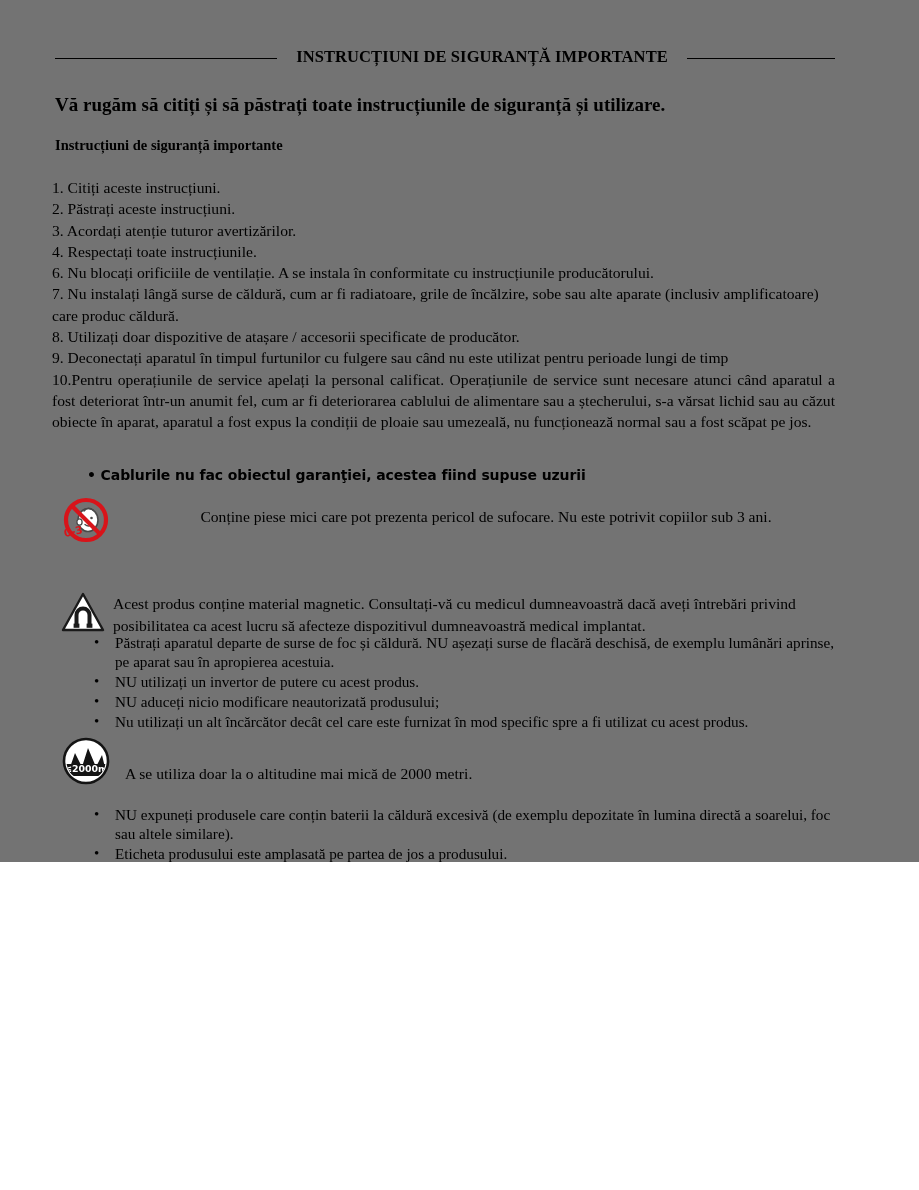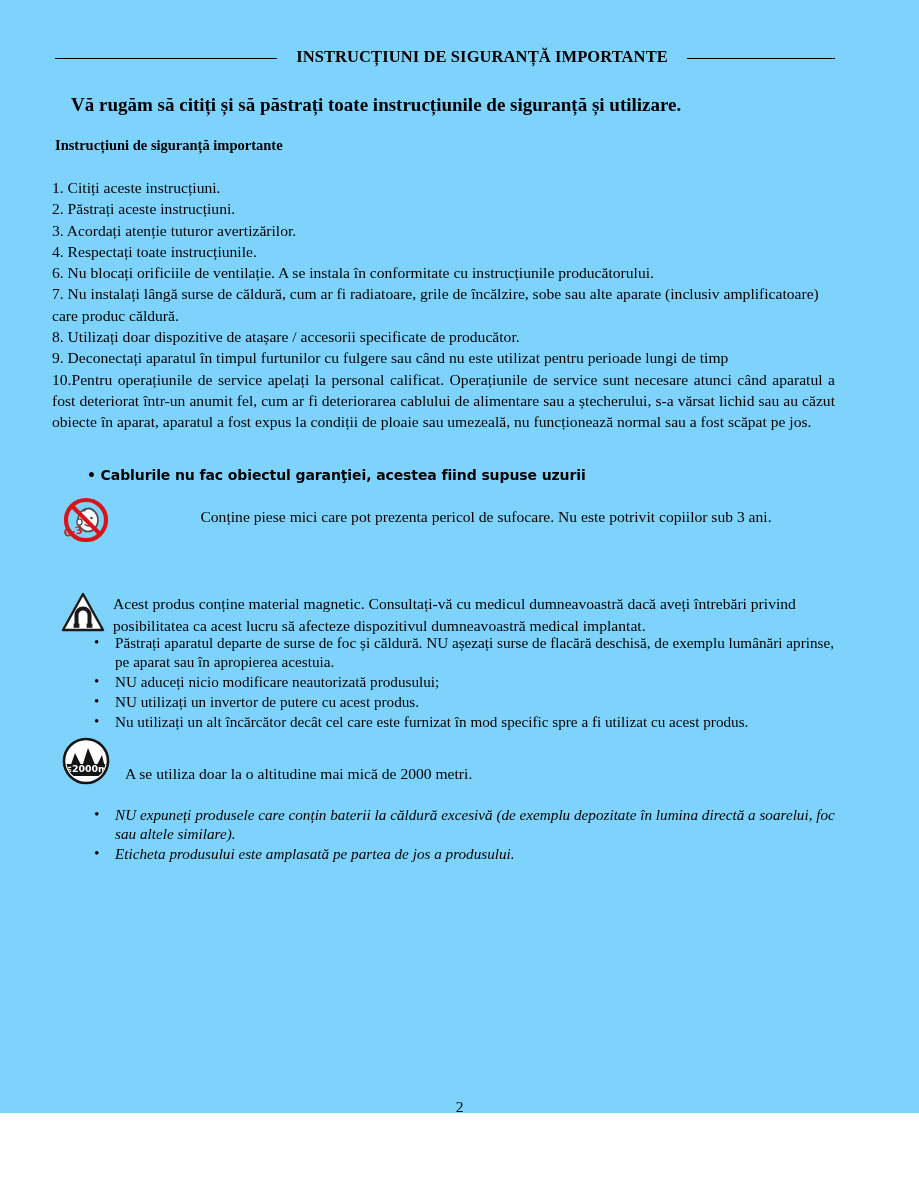--- a/index.html
+++ b/index.html
@@ -14,8 +14,8 @@
   .page {
     position: relative;
     width: 919px;
-    height: 1113px;
-    background: #7dd3fc;
+    height: 862px;
+    background: #737373;
     overflow: hidden;
     box-sizing: border-box;
   }

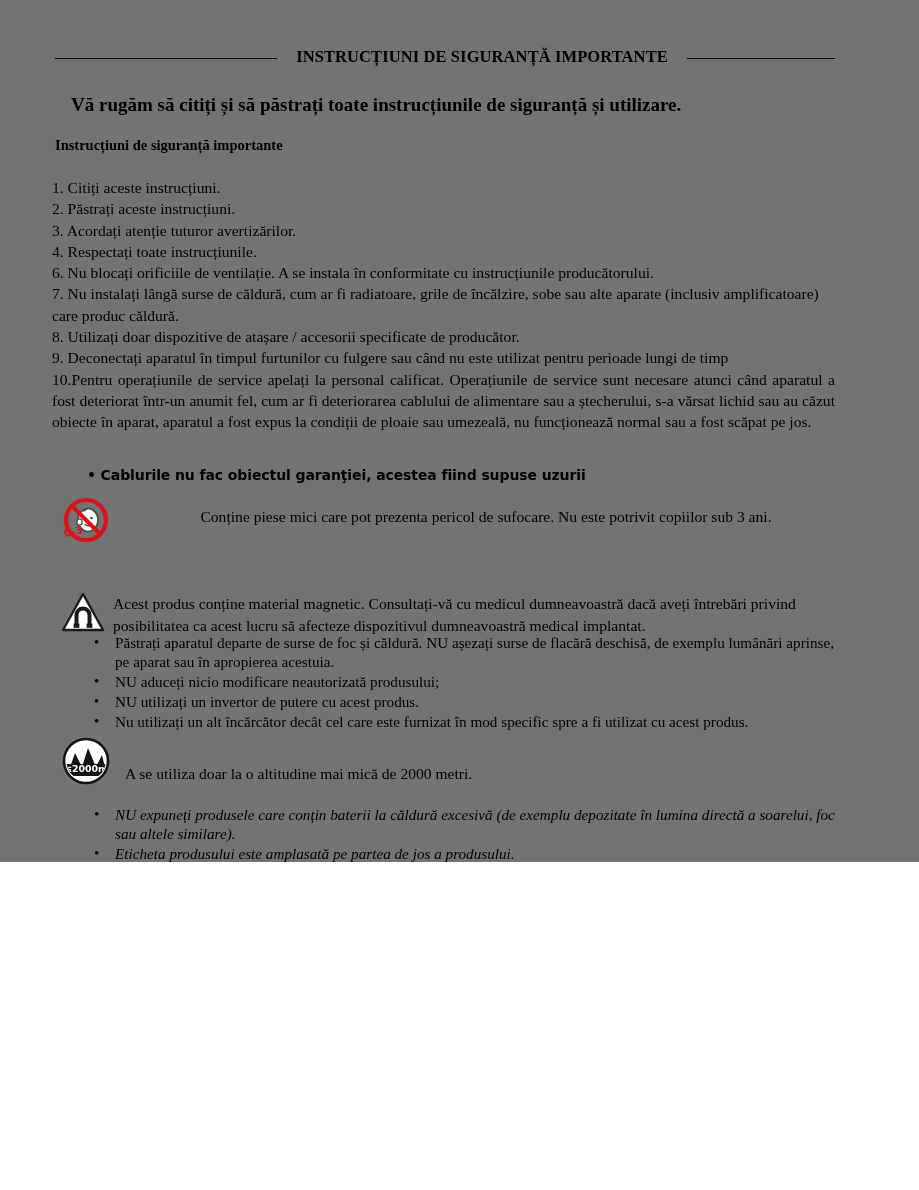--- a/index.html
+++ b/index.html
@@ -56,7 +56,6 @@
     font-size: 19px;
     font-weight: bold;
     line-height: 1.25;
-    margin-left: 16px;
   }
   .subhead {
     position: absolute;

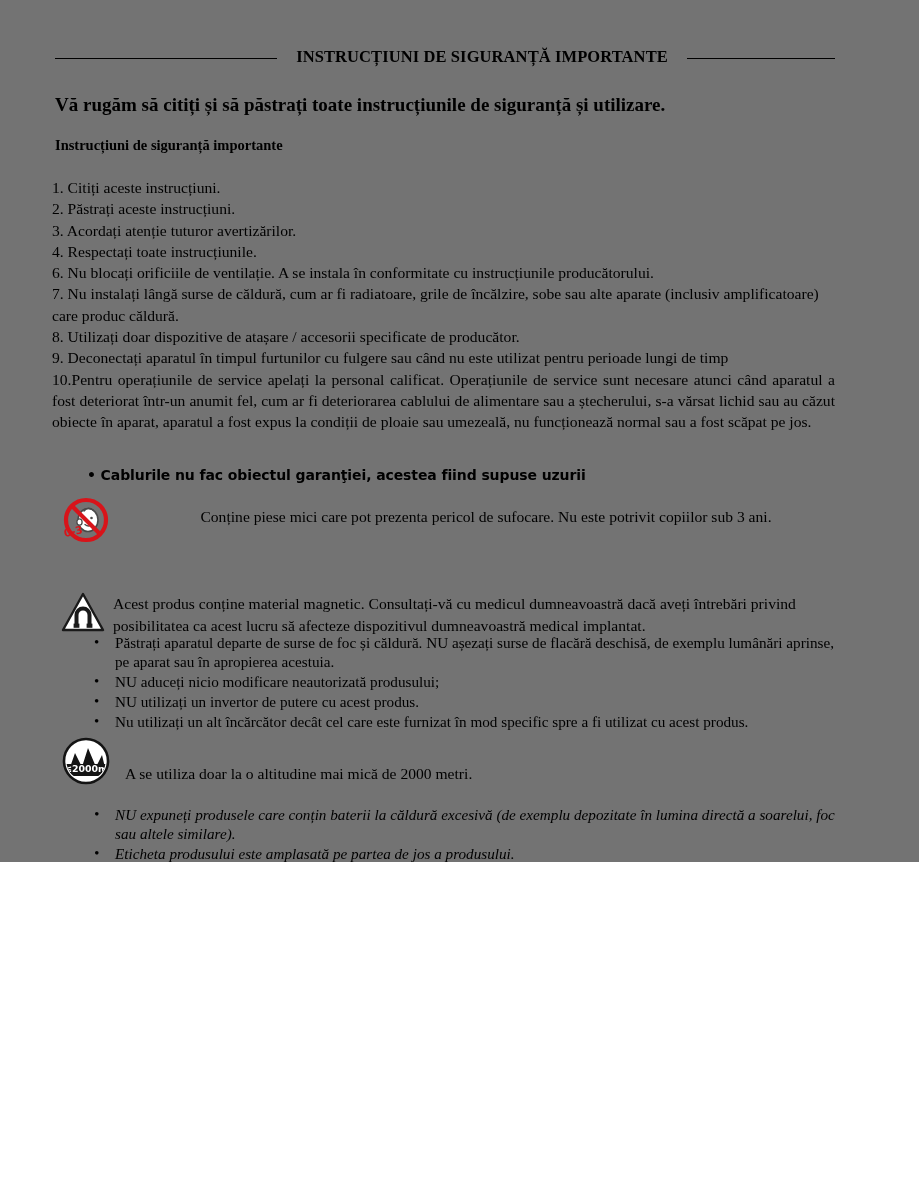--- a/index.html
+++ b/index.html
@@ -221,8 +221,8 @@
 
   <div class="bullets bullets-1">
     <div class="bl">Păstrați aparatul departe de surse de foc și căldură. NU așezați surse de flacără deschisă, de exemplu lumânări aprinse, pe aparat sau în apropierea acestuia.</div>
+    <div class="bl">NU utilizați un invertor de putere cu acest produs.</div>
     <div class="bl">NU aduceți nicio modificare neautorizată produsului;</div>
-    <div class="bl">NU utilizați un invertor de putere cu acest produs.</div>
     <div class="bl">Nu utilizați un alt încărcător decât cel care este furnizat în mod specific spre a fi utilizat cu acest produs.</div>
   </div>
 

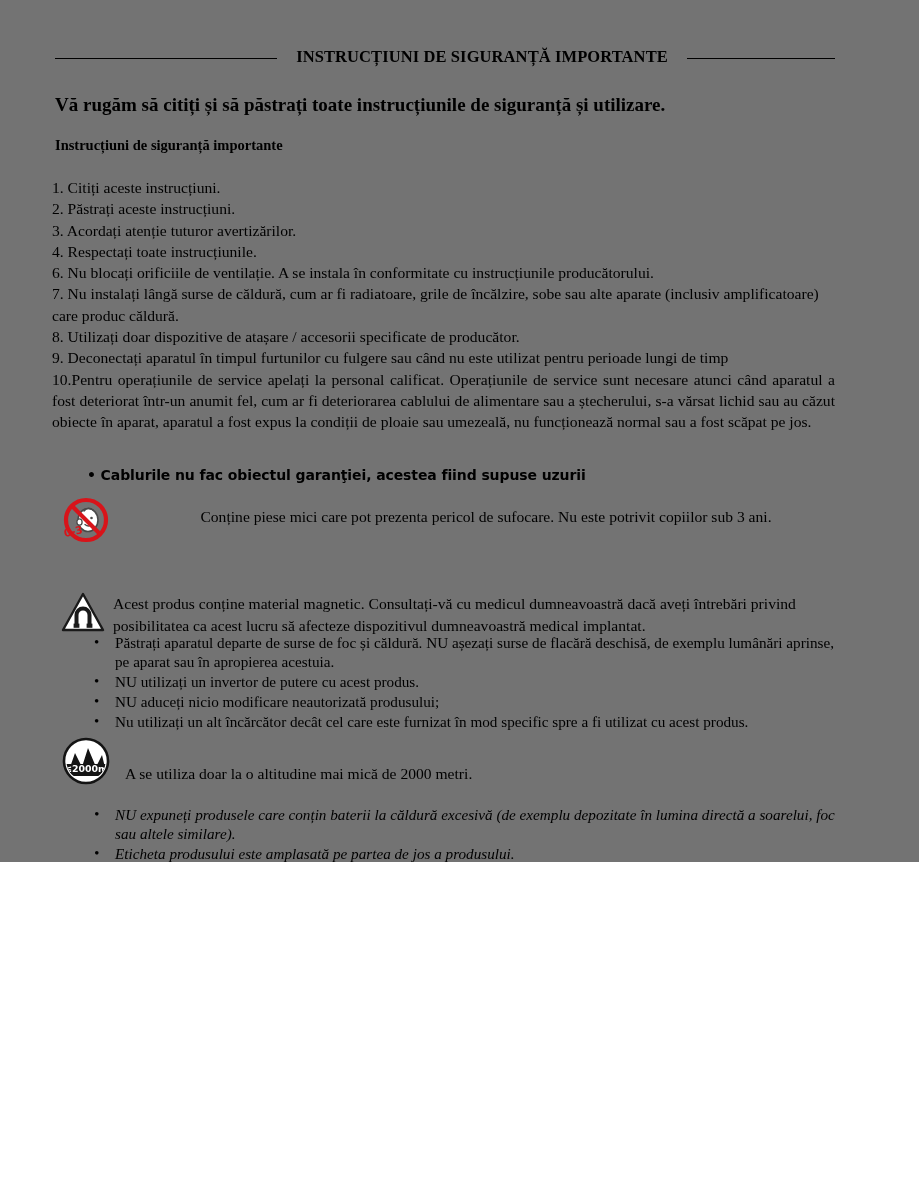--- a/index.html
+++ b/index.html
@@ -141,7 +141,7 @@
     line-height: 20.6px;
   }
   .bullets-1 { top: 633px; }
-  .bullets-2 { top: 805px; font-style: italic; }
+  .bullets-2 { top: 805px; }
 
   
   .pageno {

